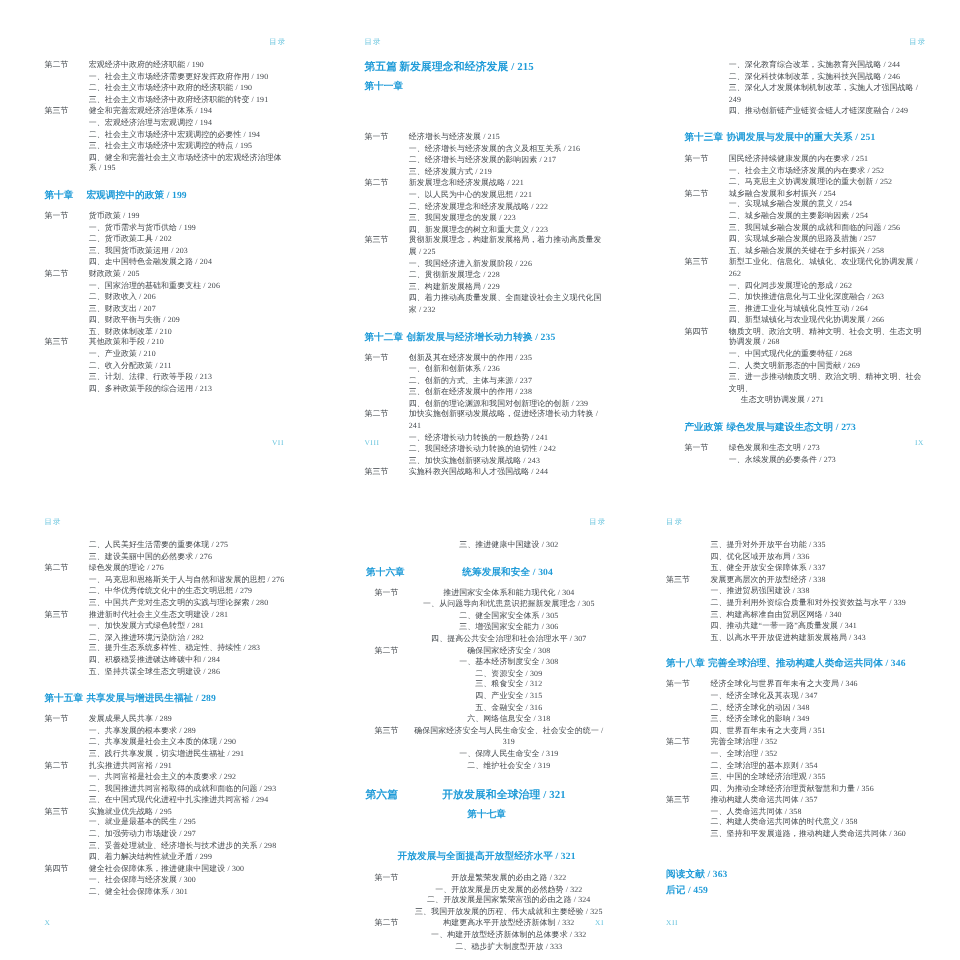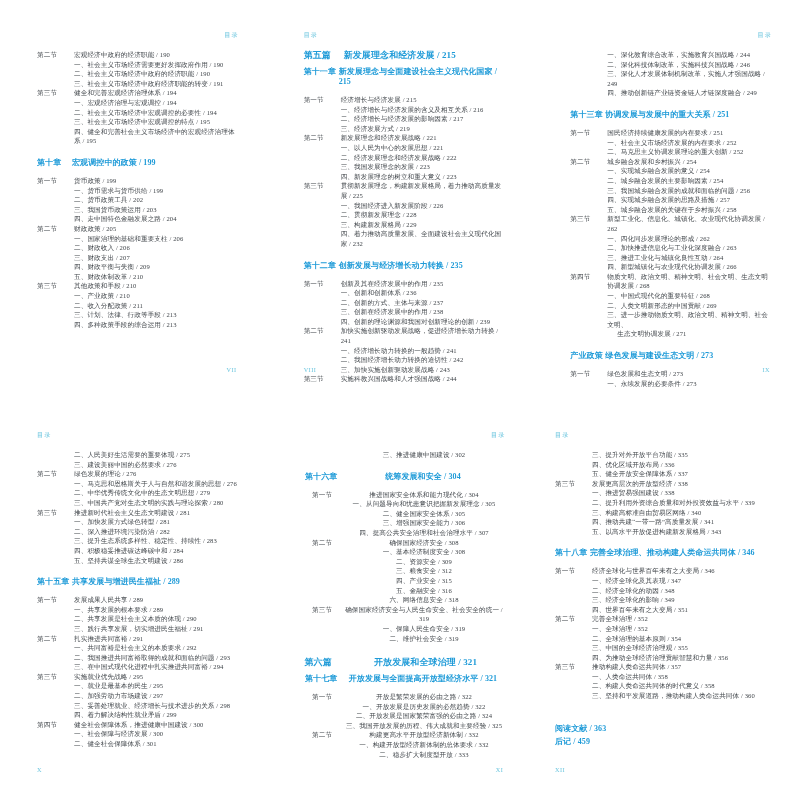--- a/index.html
+++ b/index.html
@@ -23,7 +23,7 @@
   .row.chapter{display:flex;color:#1f9bd8;font-weight:bold;font-size:8px;line-height:10px;margin:12px 0 8px 0;}
   .row.chapter .lbl{flex:0 0 35px;}
   .row.chapter .ttl{flex:1;}
-  .row.part{display:flex;color:#1f9bd8;font-weight:bold;font-size:9px;line-height:11px;margin:14px 0 6px 0;gap:11px;}
+  .row.part{display:flex;color:#1f9bd8;font-weight:bold;font-size:9px;line-height:11px;margin:14px 0 6px 0;}
   .row.part .lbl{flex:0 0 29px;}
   .row.part .ttl{flex:1;}
   .row.part + .row.chapter{margin-top:6px;}

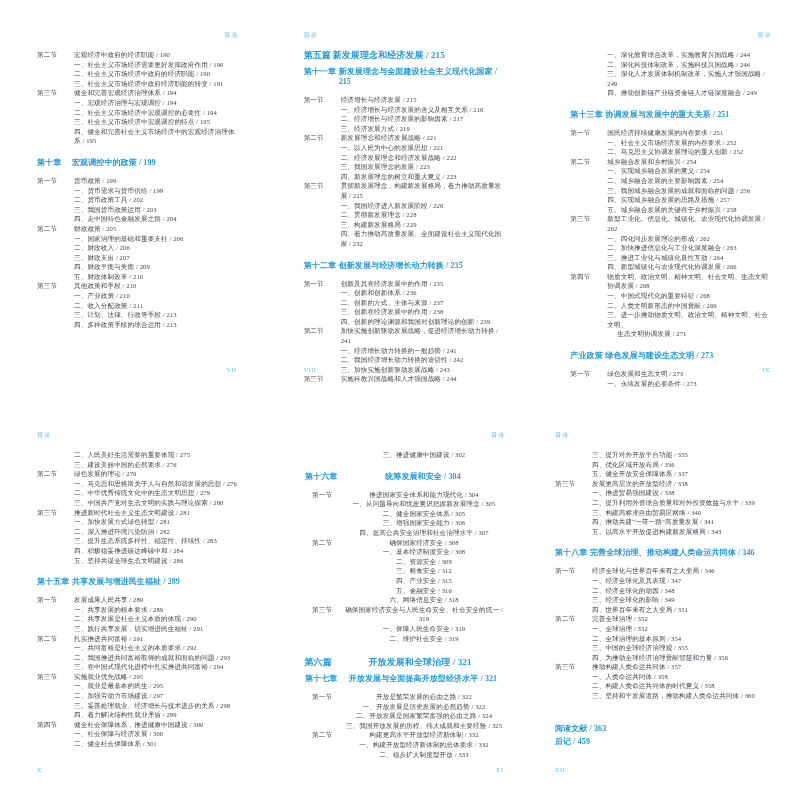--- a/index.html
+++ b/index.html
@@ -26,7 +26,7 @@
   .row.part{display:flex;color:#1f9bd8;font-weight:bold;font-size:9px;line-height:11px;margin:14px 0 6px 0;}
   .row.part .lbl{flex:0 0 29px;}
   .row.part .ttl{flex:1;}
-  .row.part + .row.chapter{margin-top:6px;}
+  .row.part + .row.chapter{margin-top:6px;flex-direction:column;}
   .row.back{color:#1f9bd8;font-weight:bold;font-size:8px;line-height:10px;margin-top:3px;}
   .row.back.first{margin-top:23px;}
   .page-content > .row:first-child{margin-top:0;}

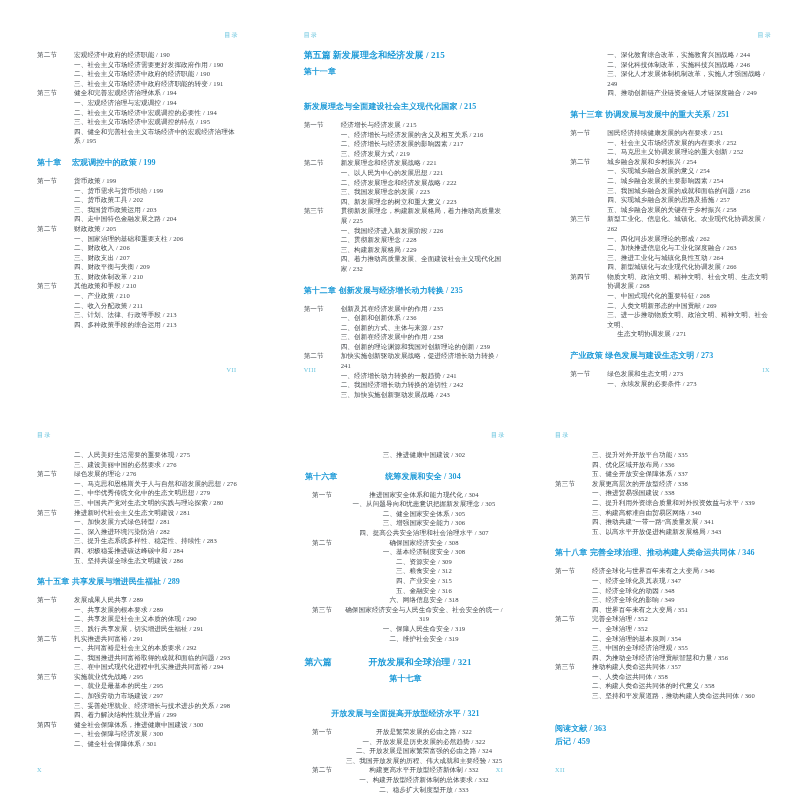--- a/index.html
+++ b/index.html
@@ -102,7 +102,6 @@
         </div>
         <div class="row chapter">
           <span class="lbl">第十一章</span>
-          <span class="ttl">新发展理念与全面建设社会主义现代化国家<span class="pg">215</span></span>
         </div>
         <div class="row sec">
           <span class="lbl">第一节</span>

